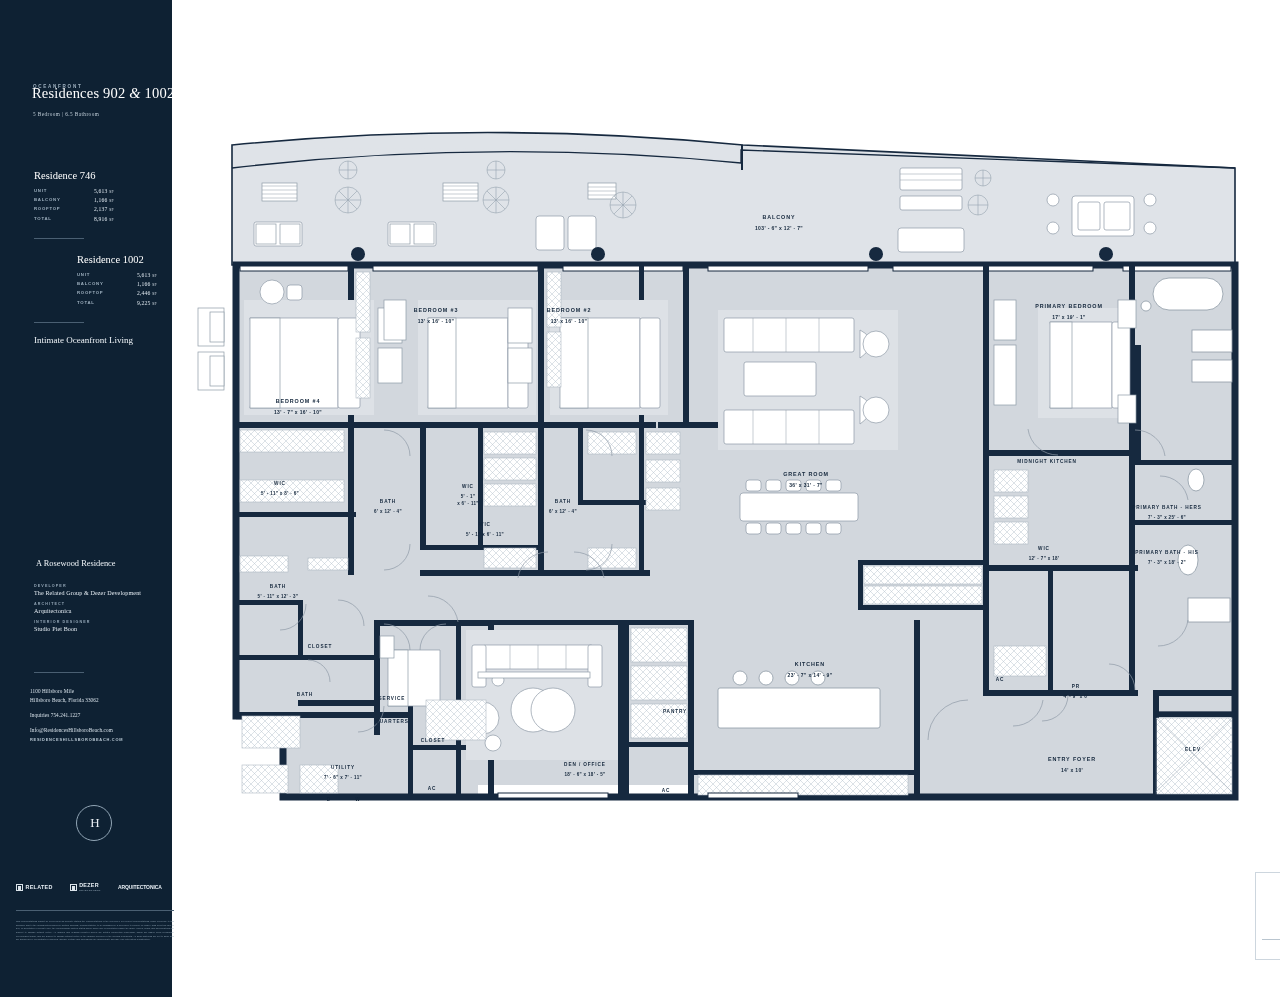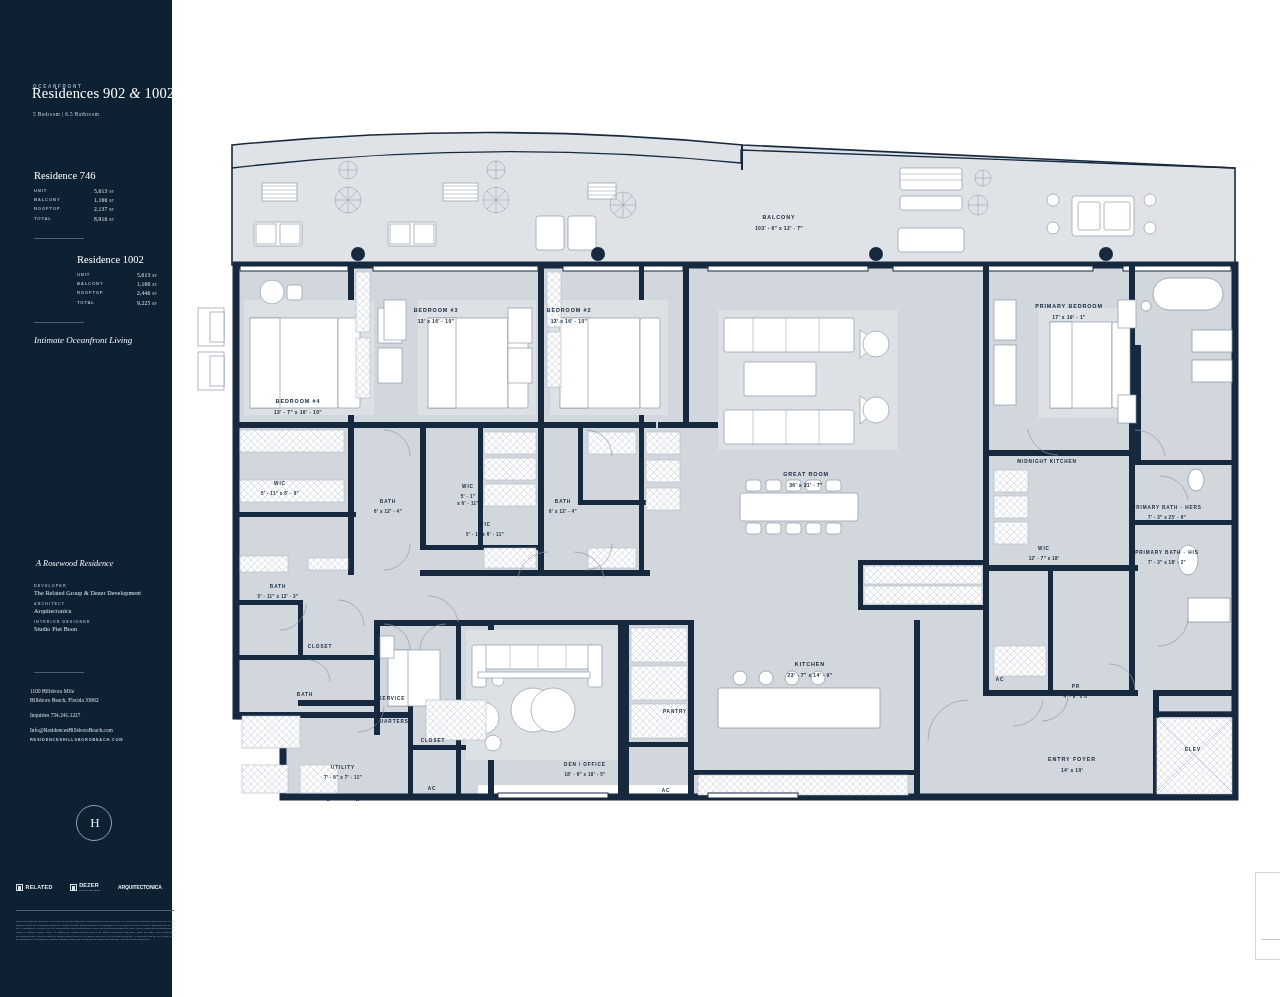--- a/index.html
+++ b/index.html
@@ -26,7 +26,7 @@
   .spec-v { color:#dde6ed; font-family:"Liberation Serif", serif; font-size:5.6px; letter-spacing:.2px;}
   .spec-v .sf { font-size:3.6px; letter-spacing:.4px; }
   .rule { width:50px; height:1px; background:#4a5f72; }
-  .tagline { font-style:italic; font-size:9px; color:#eef3f7; }
+  .tagline { font-size:9px; color:#eef3f7; }
   .credit-k { font-size:3.7px; letter-spacing:1.1px; color:#93a6b6; font-weight:700; text-transform:uppercase; margin-bottom:1.5px;}
   .credit-v { font-family:"Liberation Serif", serif; font-size:6.1px; color:#e2eaf1; margin-bottom:6.5px; letter-spacing:.1px;}
   .addr { font-family:"Liberation Serif", serif; font-size:5.2px; color:#d8e2ea; line-height:1.75; letter-spacing:.1px;}

